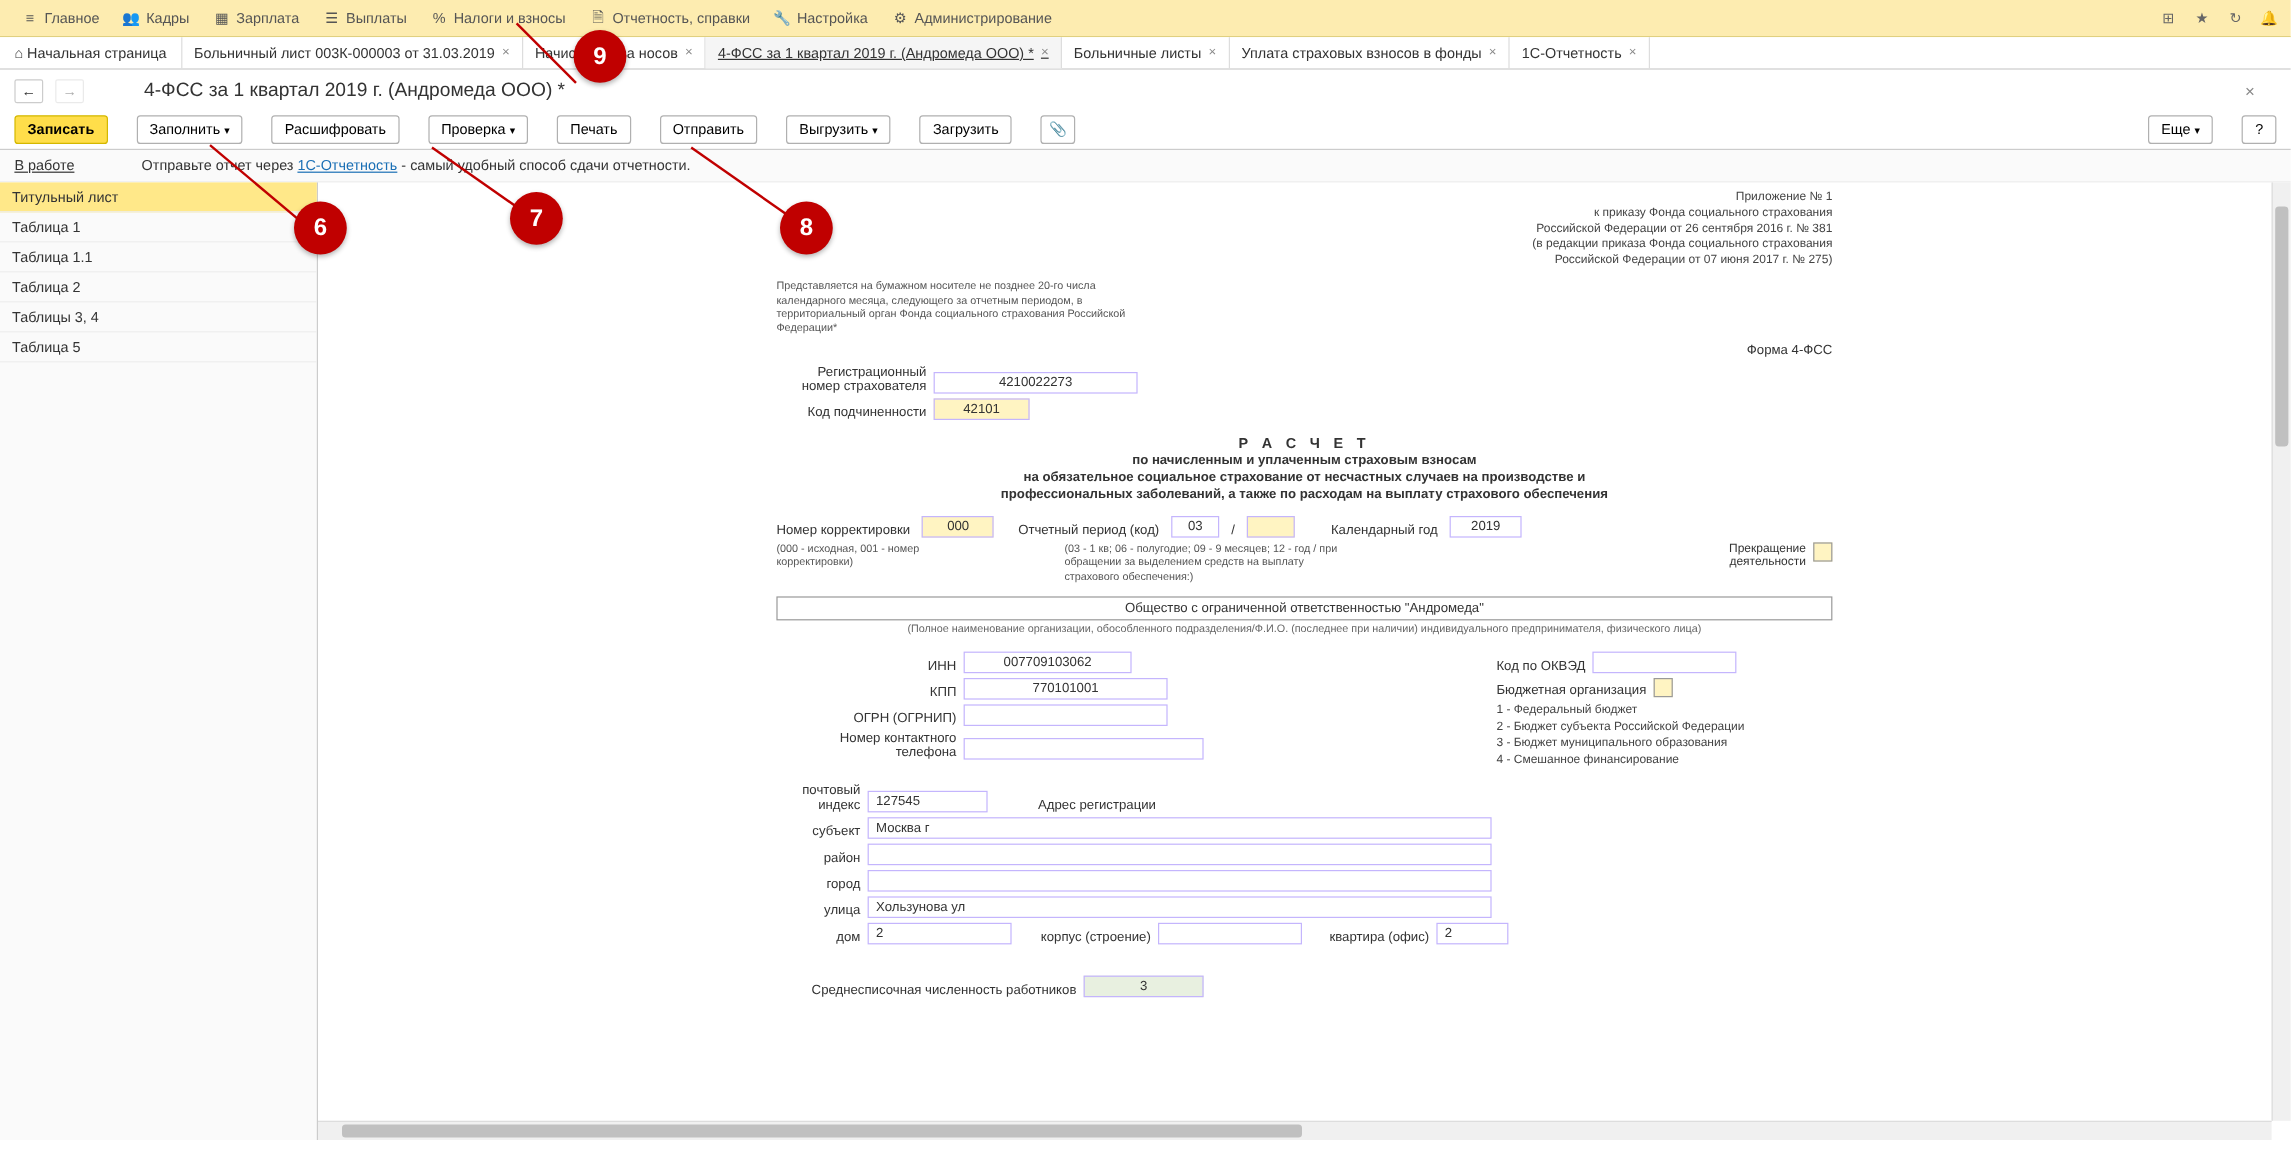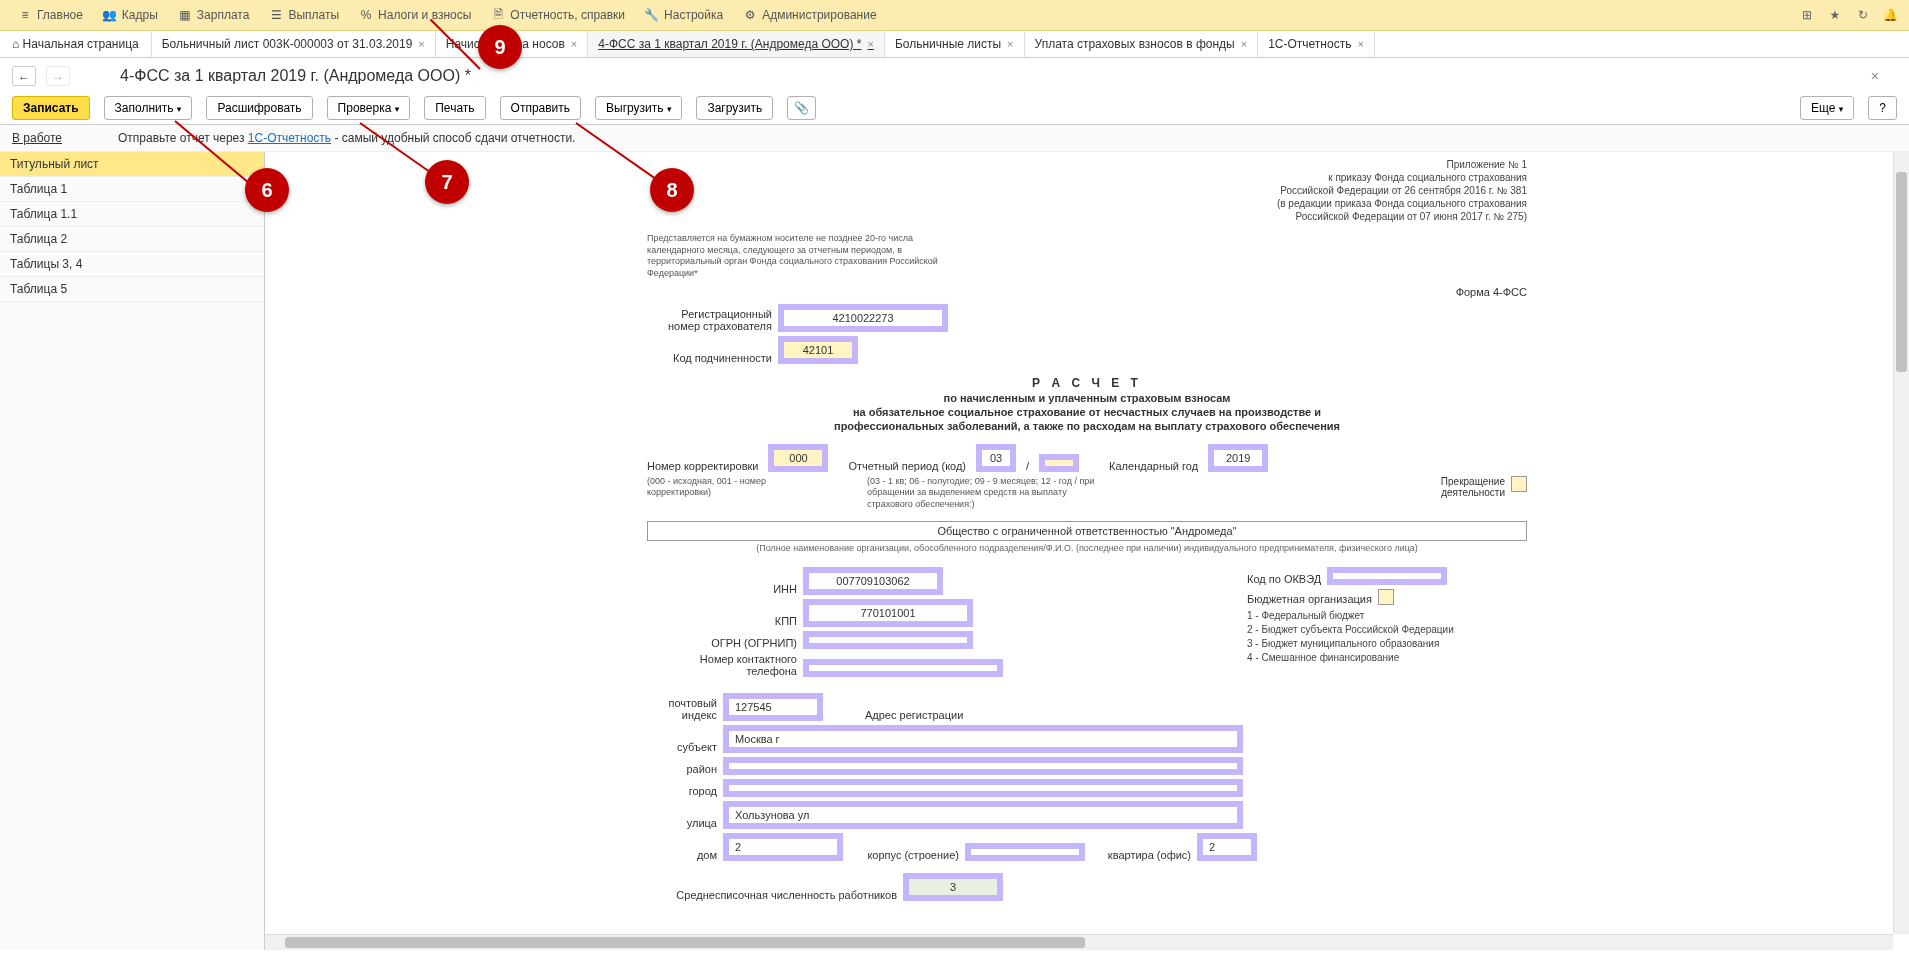--- a/index.html
+++ b/index.html
@@ -19,7 +19,7 @@
 .header-row .navbtn { border: 1px solid #ccc; background: #fff; width: 24px; height: 20px; display: flex; align-items: center; justify-content: center; cursor: pointer; border-radius: 2px; }
 .header-row h1 { font-size: 16px; font-weight: normal; margin-left: 40px; }
 .header-row .close-page { margin-left: auto; cursor: pointer; color: #888; font-size: 14px; }
-.toolbar { display: flex; align-items: center; gap: 14px; padding: 4px 12px; border-bottom: 1px solid #ccc; }
+.toolbar { display: flex; align-items: center; gap: 24px; padding: 4px 12px; border-bottom: 1px solid #ccc; }
 .btn { border: 1px solid #b0b0b0; background: #fff; padding: 4px 10px; border-radius: 3px; cursor: pointer; font-size: 12px; }
 .btn.primary { background: #ffde4a; border-color: #d4b800; font-weight: bold; }
 .btn.icon-only { padding: 4px 6px; }

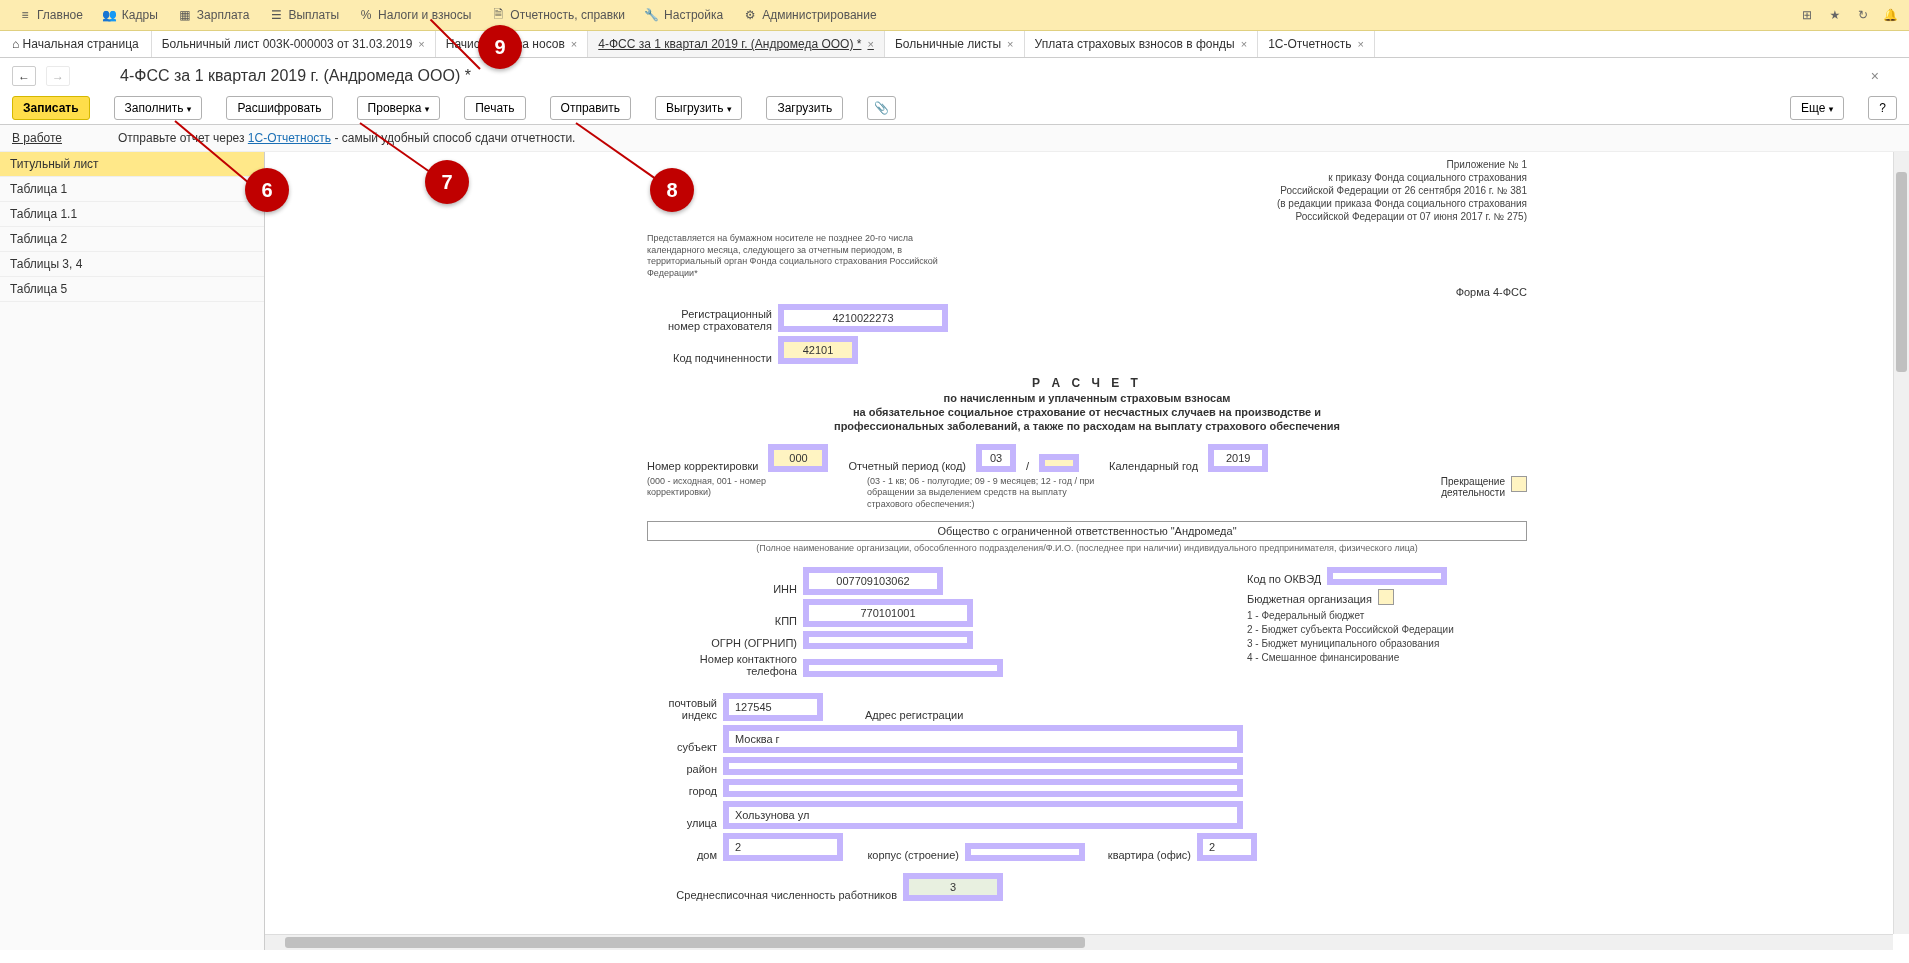--- a/index.html
+++ b/index.html
@@ -37,7 +37,7 @@
 .note { font-size: 9px; color: #555; line-height: 1.3; }
 .field-row { display: flex; align-items: flex-end; gap: 6px; margin: 4px 0; }
 .field-label { text-align: right; }
-.input-box { border: 6px solid #c4b5fd; padding: 2px 6px; background: #fff; min-height: 18px; display: inline-flex; align-items: center; justify-content: center; }
+.input-box { border: 1px solid #c4b5fd; padding: 2px 6px; background: #fff; min-height: 18px; display: inline-flex; align-items: center; justify-content: center; }
 .input-box.yellow { background: #fff4c2; }
 .title-calc { text-align: center; font-weight: bold; font-size: 12px; letter-spacing: 4px; margin-top: 12px; }
 .subtitle-calc { text-align: center; font-weight: bold; font-size: 11px; margin: 2px 0; }

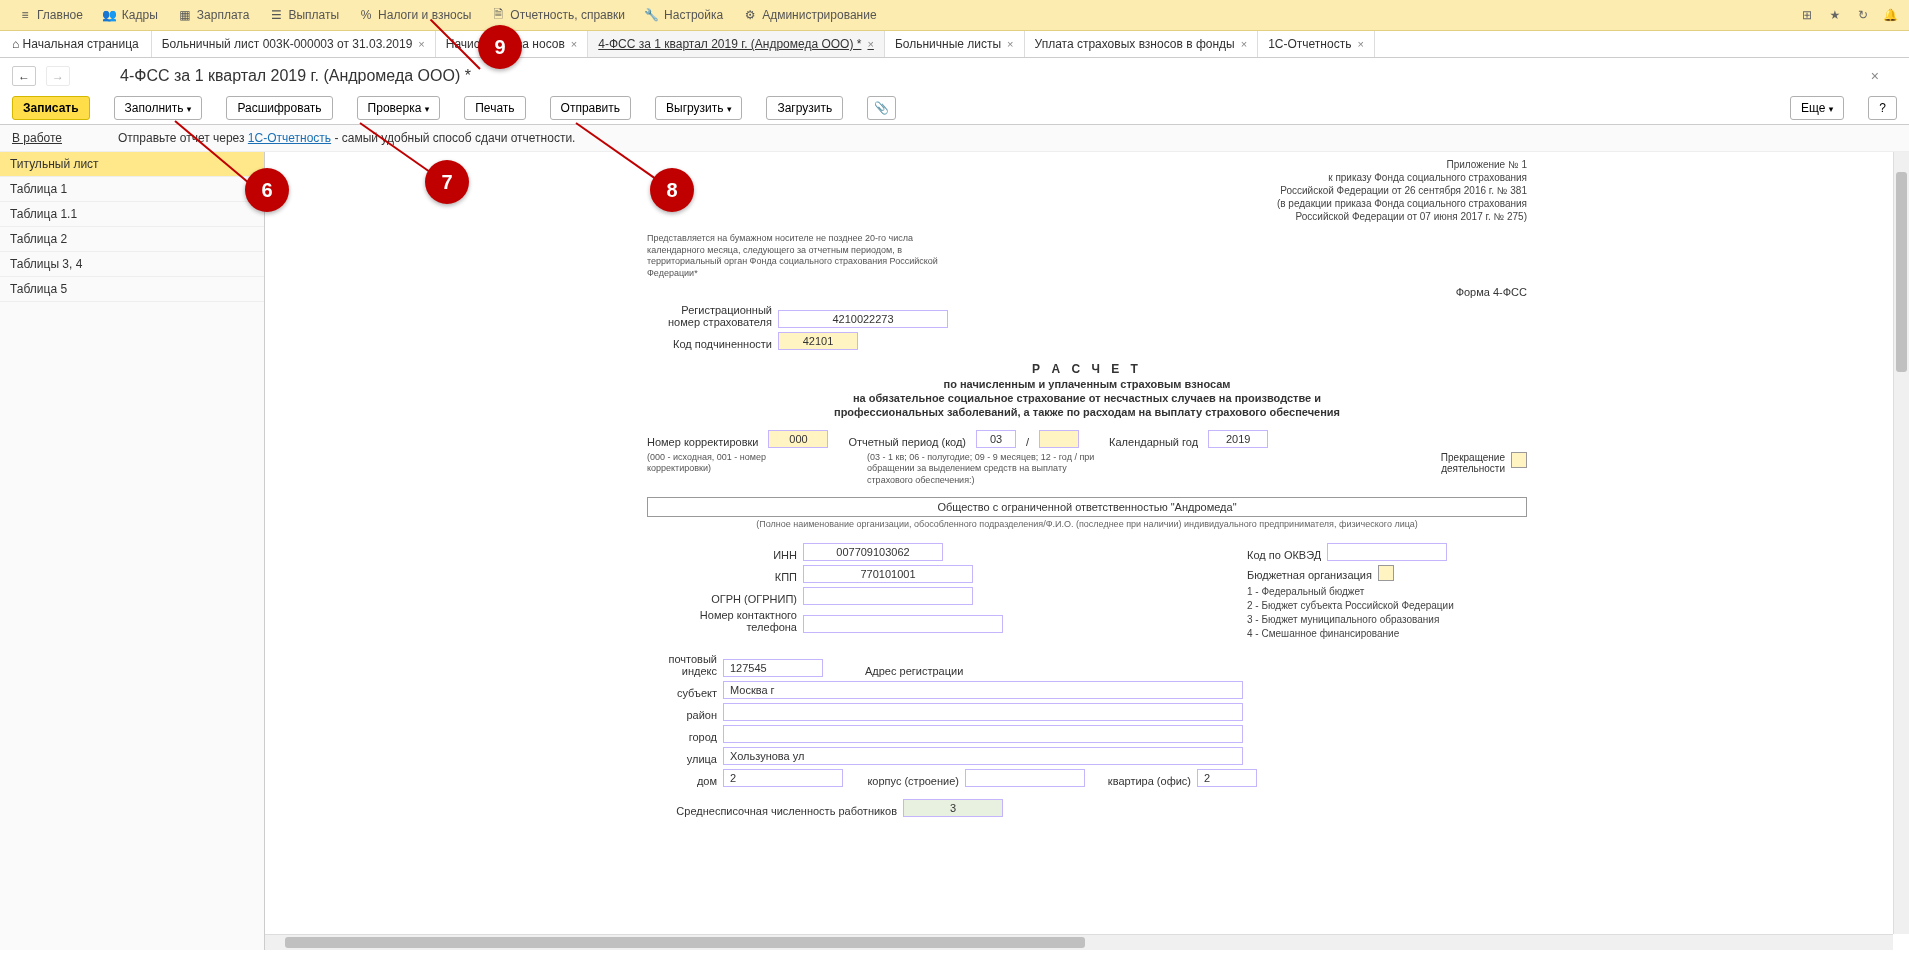--- a/index.html
+++ b/index.html
@@ -203,7 +203,7 @@
 
       <div style="display:flex;gap:10px;margin-top:4px;align-items:flex-start">
         <div class="note" style="width:160px">(000 - исходная, 001 - номер корректировки)</div>
-        <div class="note" style="width:230px;margin-left:50px">(03 - 1 кв; 06 - полугодие; 09 - 9 месяцев; 12 - год / при обращении за выделением средств на выплату страхового обеспечения:)</div>
+        <div class="note" style="width:230px;margin-left:70px">(03 - 1 кв; 06 - полугодие; 09 - 9 месяцев; 12 - год / при обращении за выделением средств на выплату страхового обеспечения:)</div>
         <div style="flex:1"></div>
         <div style="text-align:right;font-size:10px;display:flex;align-items:flex-start;gap:6px">
           <span style="width:80px;display:inline-block">Прекращение деятельности</span>

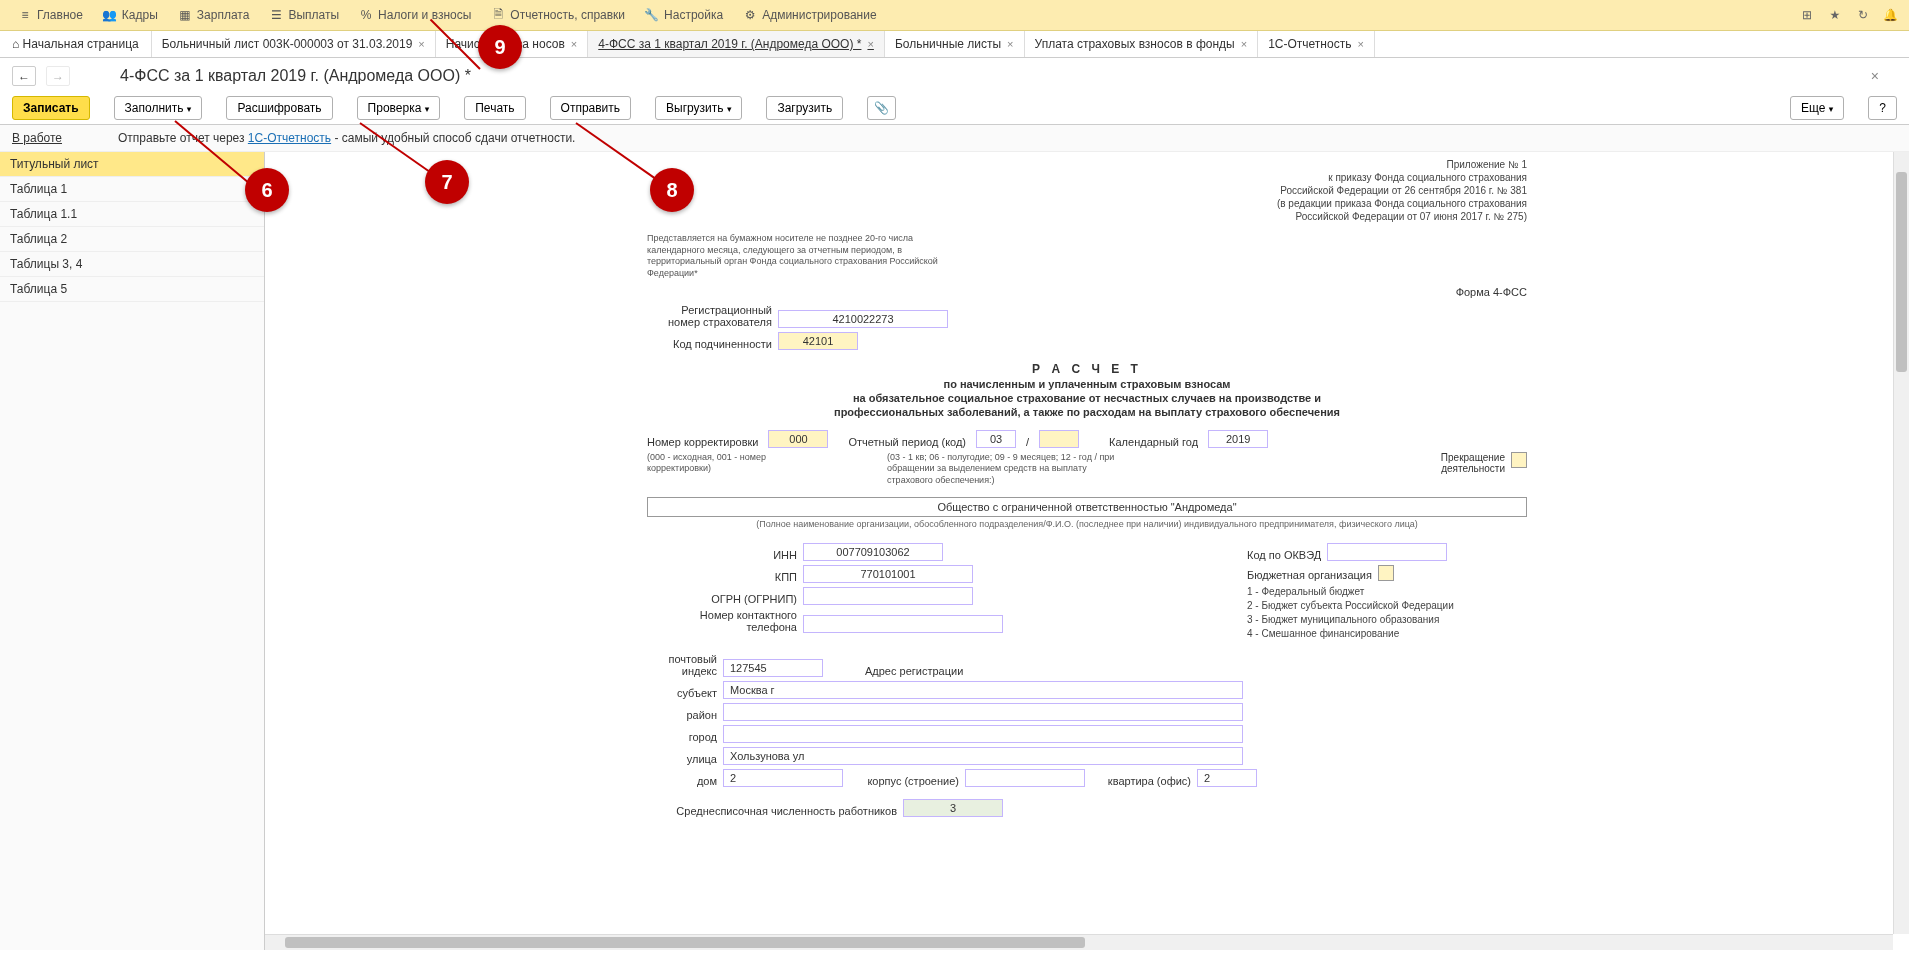--- a/index.html
+++ b/index.html
@@ -280,7 +280,7 @@
         <div class="field-label" style="width:100px">квартира (офис)</div>
           <div class="input-box" style="width:60px;justify-content:flex-start">2</div>
       </div>
-      <div class="field-row" style="margin-top:12px">
+      <div class="field-row" style="margin-top:26px">
         <div class="field-label" style="width:250px">Среднесписочная численность работников</div>
         <div class="input-box" style="width:100px;background:#e8f0e0">3</div>
       </div>

